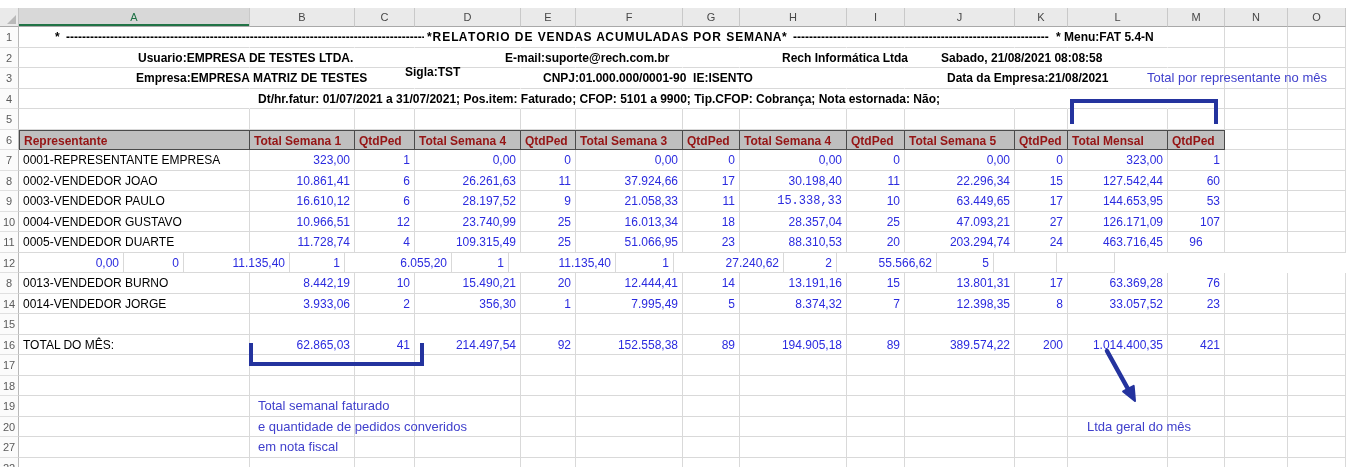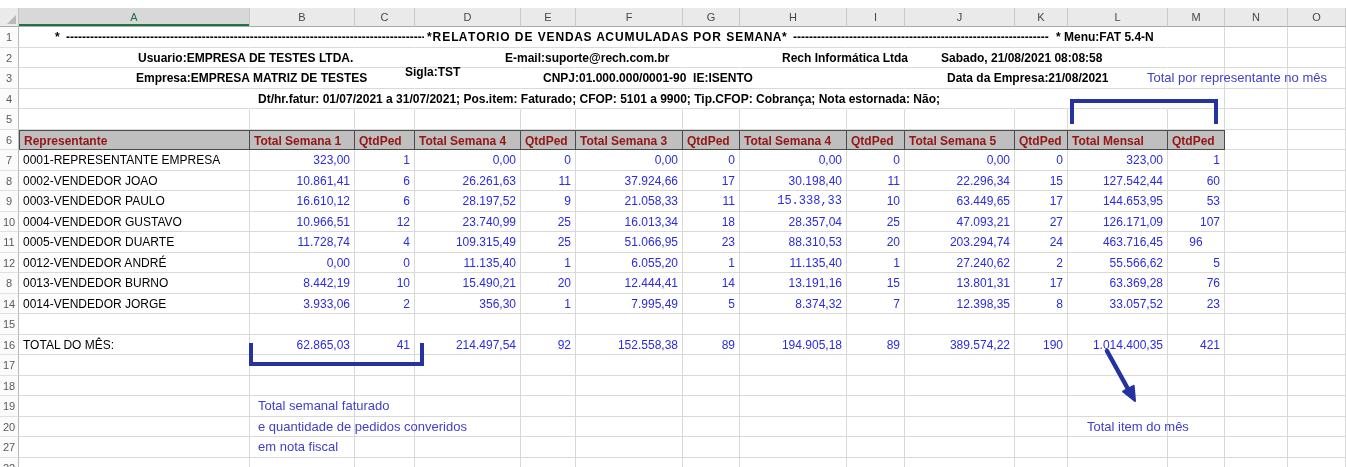--- a/index.html
+++ b/index.html
@@ -261,7 +261,6 @@
         </div>
         <div class="grow">
           <div class="gut">12</div>
-          <div class="cell" style="width: 231px;">0012-VENDEDOR ANDRÉ</div>
           <div class="cell num" style="width: 105px;">0,00</div>
           <div class="cell num" style="width: 60px;">0</div>
           <div class="cell num" style="width: 106px;">11.135,40</div>

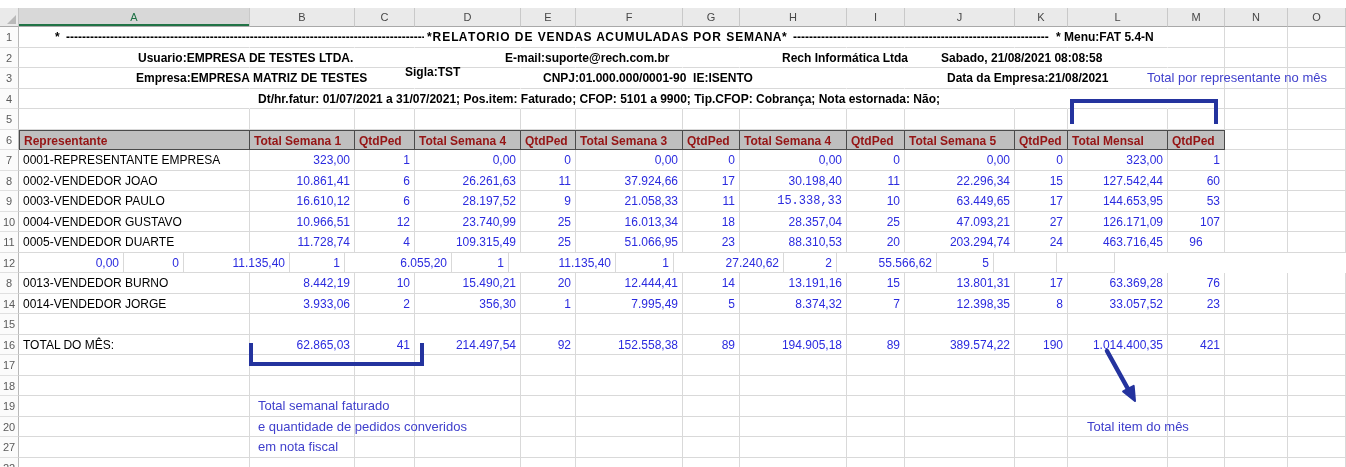--- a/index.html
+++ b/index.html
@@ -342,7 +342,7 @@
           <div class="cell num" style="width: 107px;">194.905,18</div>
           <div class="cell num" style="width: 58px;">89</div>
           <div class="cell num" style="width: 110px;">389.574,22</div>
-          <div class="cell num" style="width: 53px;">190</div>
+          <div class="cell num" style="width: 53px;">200</div>
           <div class="cell num" style="width: 100px;">1.014.400,35</div>
           <div class="cell num" style="width: 57px;">421</div>
           <div class="cell" style="width: 63px;"></div>

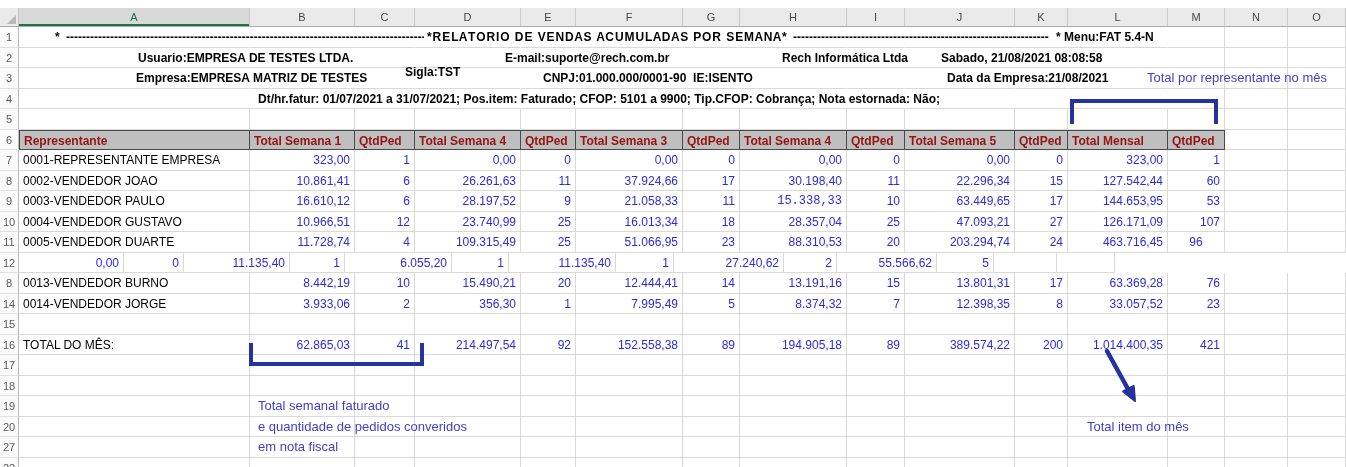--- a/index.html
+++ b/index.html
@@ -489,7 +489,7 @@
     <line x1="12" y1="4" x2="33" y2="42" stroke="#24339e" stroke-width="4.5" stroke-linecap="round"></line>
     <polygon points="40,54 28.1,44.5 38.7,38.9" fill="#24339e" stroke="#24339e" stroke-width="2" stroke-linejoin="round"></polygon>
   </svg>
-  <div class="ann" style="left:1087px;top:416.5px;white-space:pre;">Total item do mês</div>
+  <div class="ann" style="left:1087px;top:416.5px;white-space:pre;">Ltda geral do mês</div>
 </div>
 
 </body></html>

